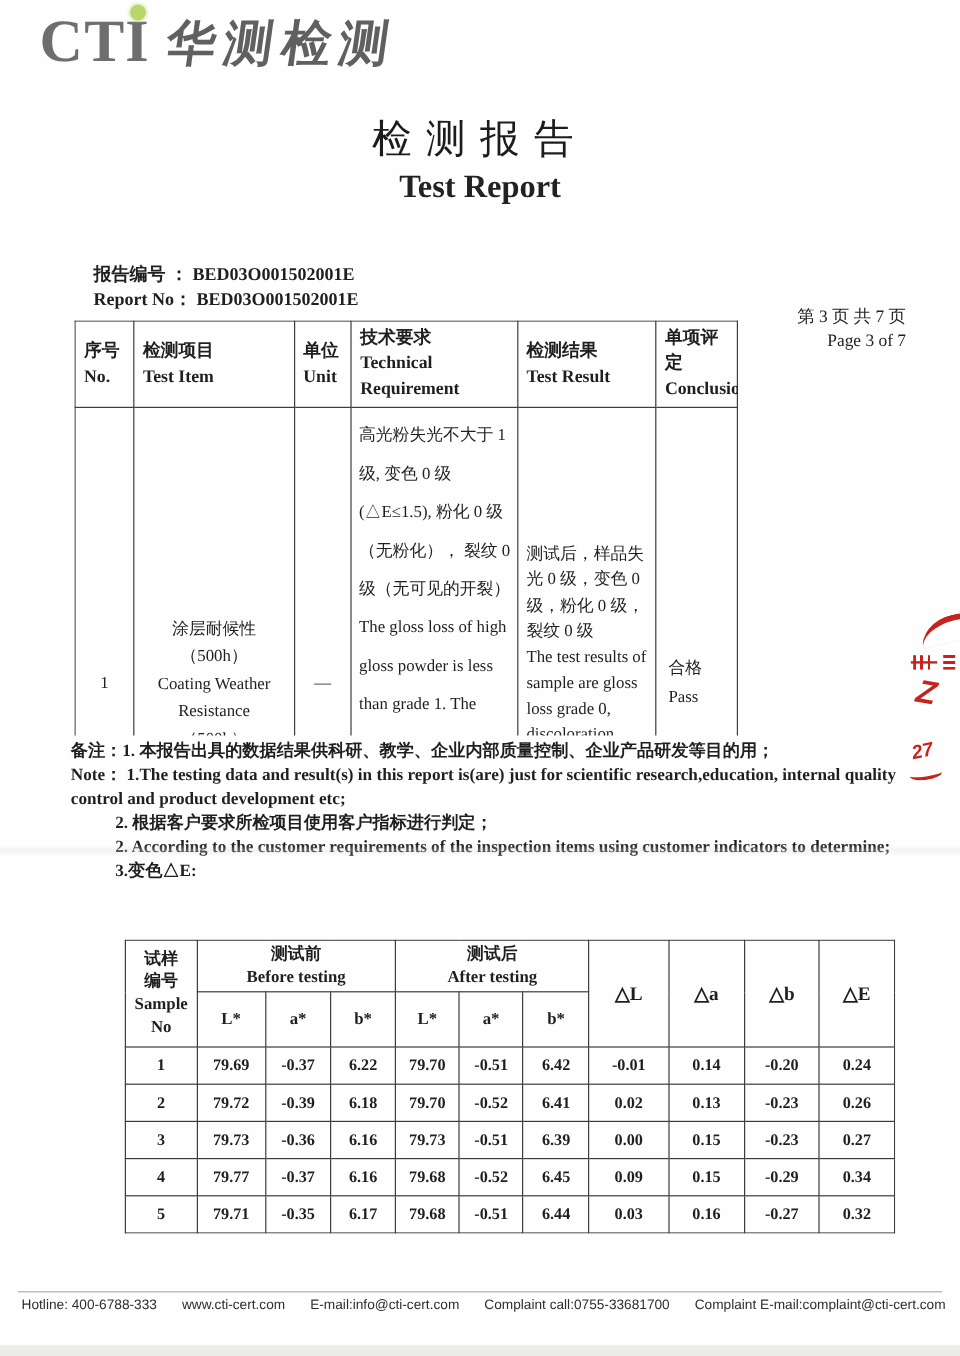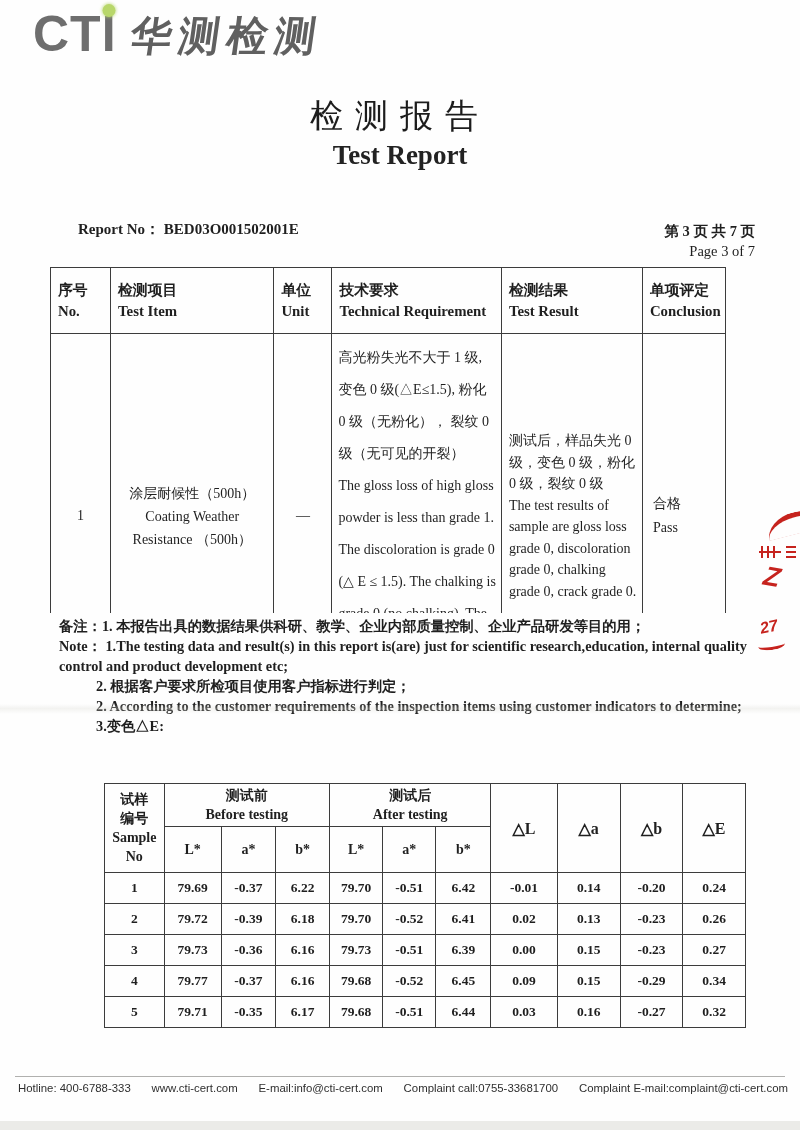--- a/index.html
+++ b/index.html
@@ -11,7 +11,7 @@
   
   .logo { position:absolute; left:33px; top:10px; display:flex; align-items:flex-end; gap:14px; }
   .logo-latin {
-    font-family:Liberation Sans, sans-serif; font-weight:bold; font-size:50px;
+    font-family:Liberation Serif, serif; font-weight:bold; font-size:50px;
     color:#6e6e6e; letter-spacing:1px; line-height:48px; position:relative;
   }
   .logo-i { position:relative; display:inline-block; }

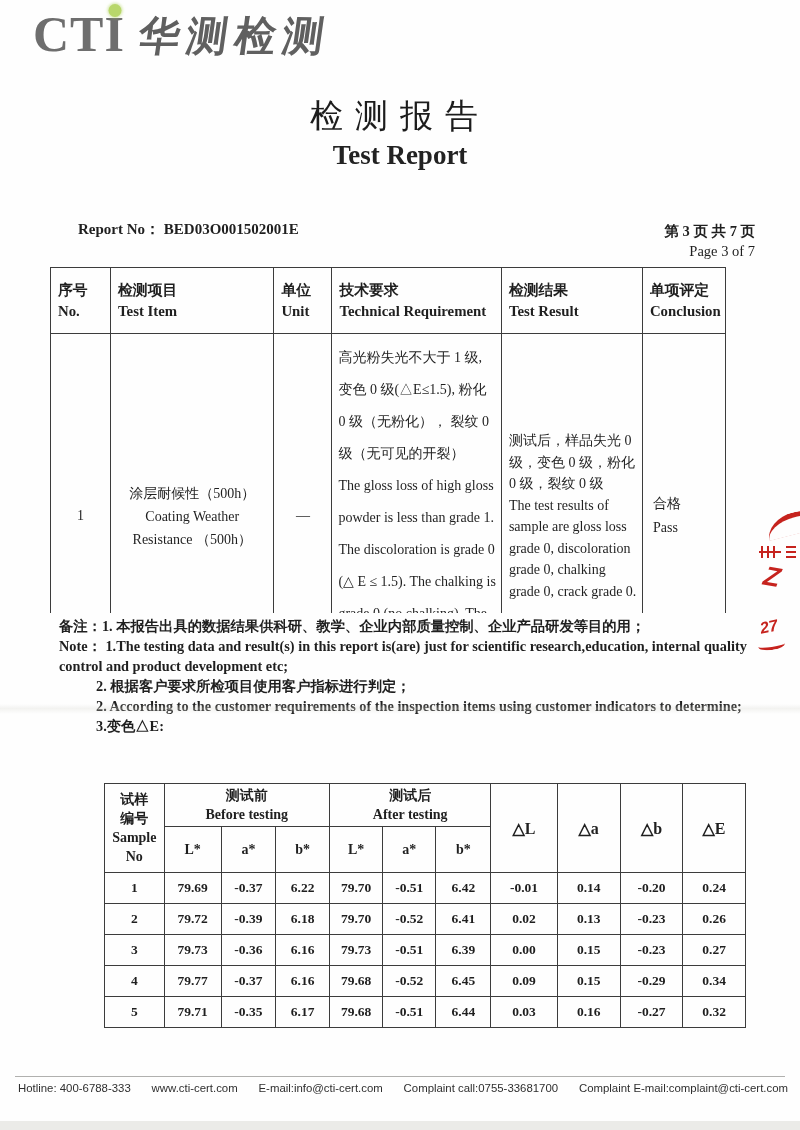--- a/index.html
+++ b/index.html
@@ -100,6 +100,7 @@
 <div class="title-en">Test Report</div>
 
 <div class="meta">
+  <div>报告编号 ： BED03O001502001E</div>
   <div>Report No： BED03O001502001E</div>
 </div>
 <div class="pageinfo">

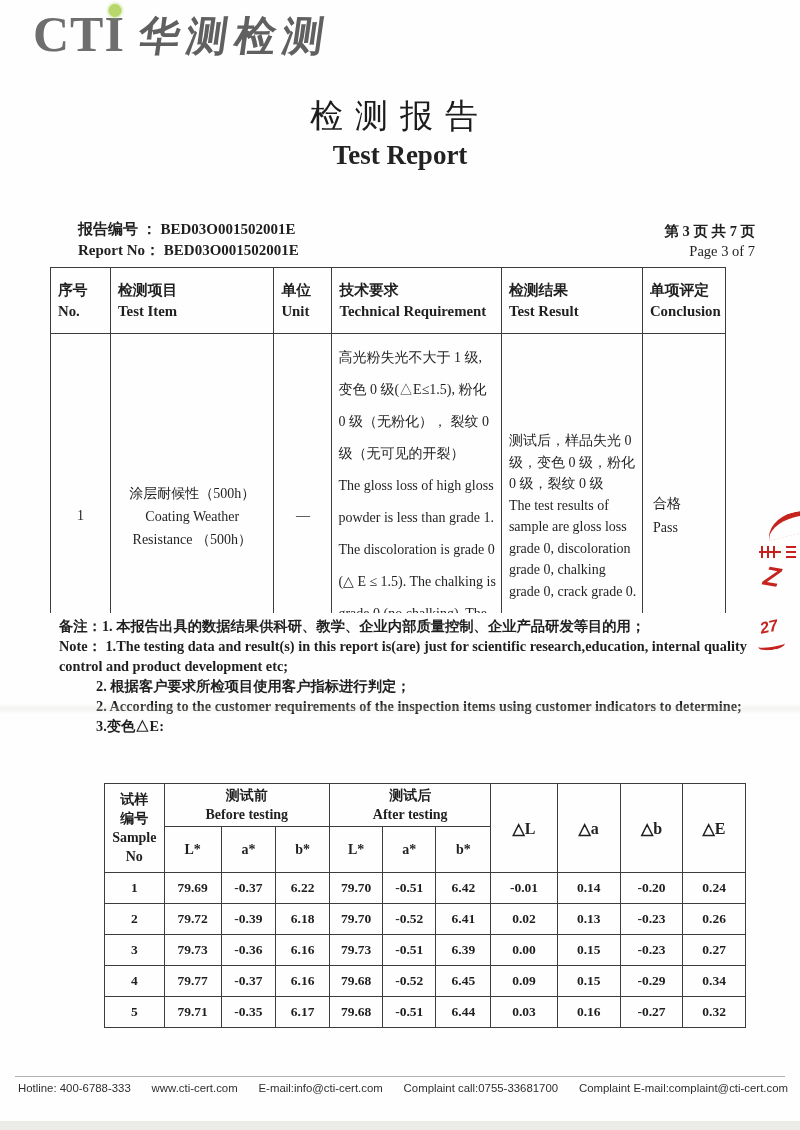--- a/index.html
+++ b/index.html
@@ -30,7 +30,7 @@
   
   .meta { position:absolute; left:78px; top:219px; font-weight:bold; font-size:15px; line-height:21px; }
   .pageinfo { position:absolute; right:45px; top:221px; text-align:right; font-size:14.5px; line-height:20px; }
-  .pageinfo .cn { font-weight:bold; }
+  .pageinfo .cn { font-weight:normal;margin-top:33px; }
   .pageinfo .en { font-weight:normal; }
   
   .t1-wrap { position:absolute; left:50px; top:267px; width:676px; height:346px; overflow:hidden; }

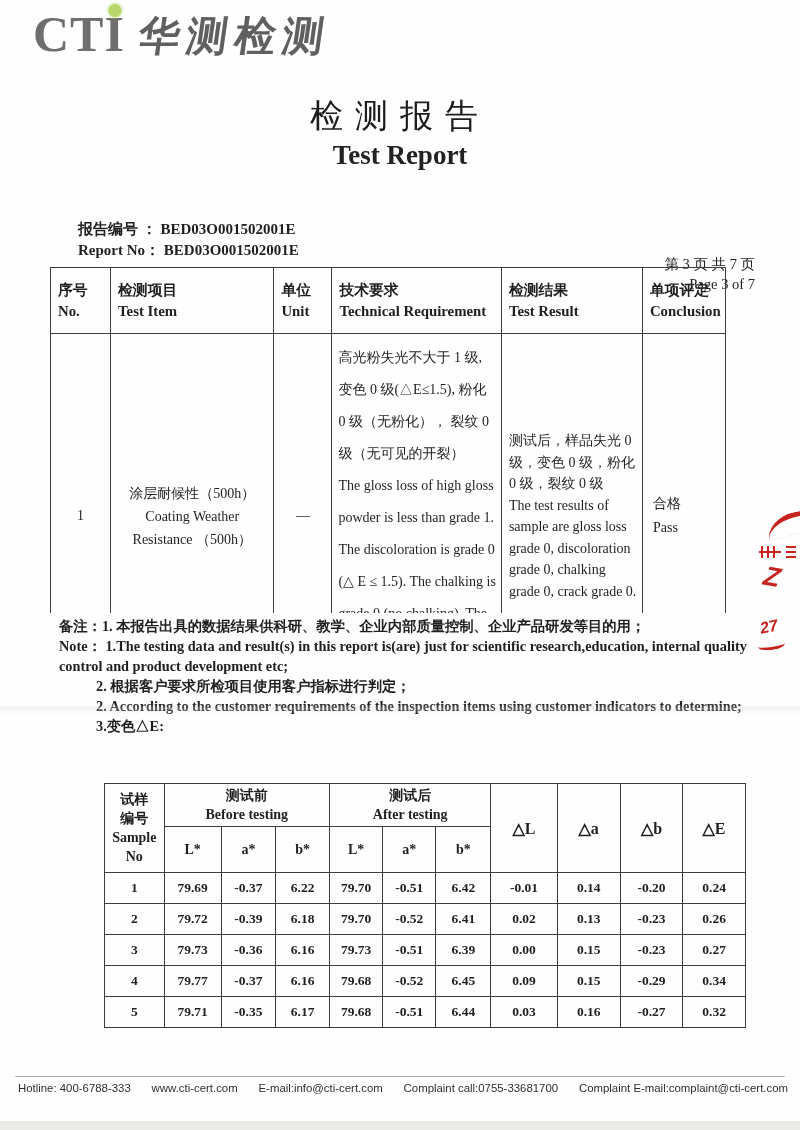--- a/index.html
+++ b/index.html
@@ -33,7 +33,7 @@
   .pageinfo .cn { font-weight:normal;margin-top:33px; }
   .pageinfo .en { font-weight:normal; }
   
-  .t1-wrap { position:absolute; left:50px; top:267px; width:676px; height:346px; overflow:hidden; }
+  .t1-wrap { position:absolute; left:62px; top:267px; width:553px; height:346px; overflow:hidden; }
   table { border-collapse:collapse; width:100%; table-layout:fixed; }
   .t1 td, .t1 th { border:1.6px solid #3c3c3c; vertical-align:middle; }
   .t1 th { height:66px; text-align:left; padding:4px 4px 4px 7px;

